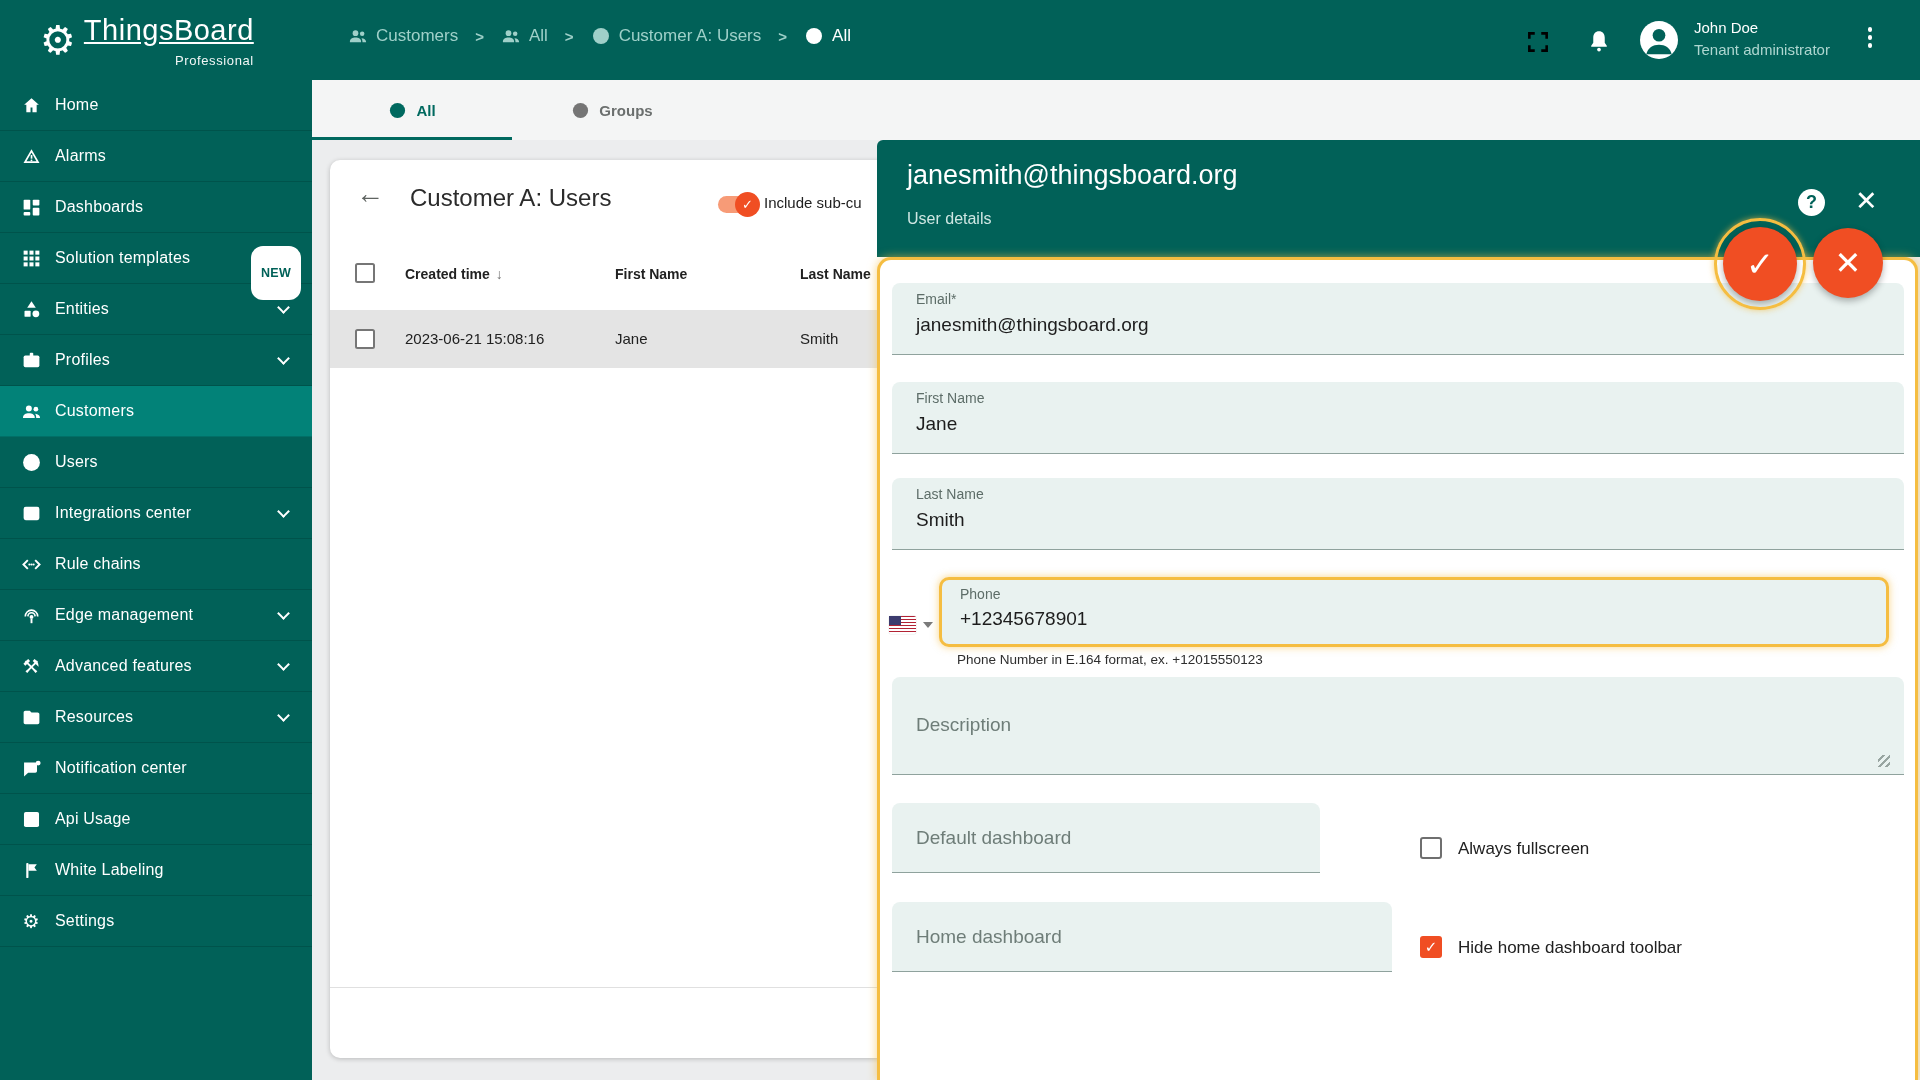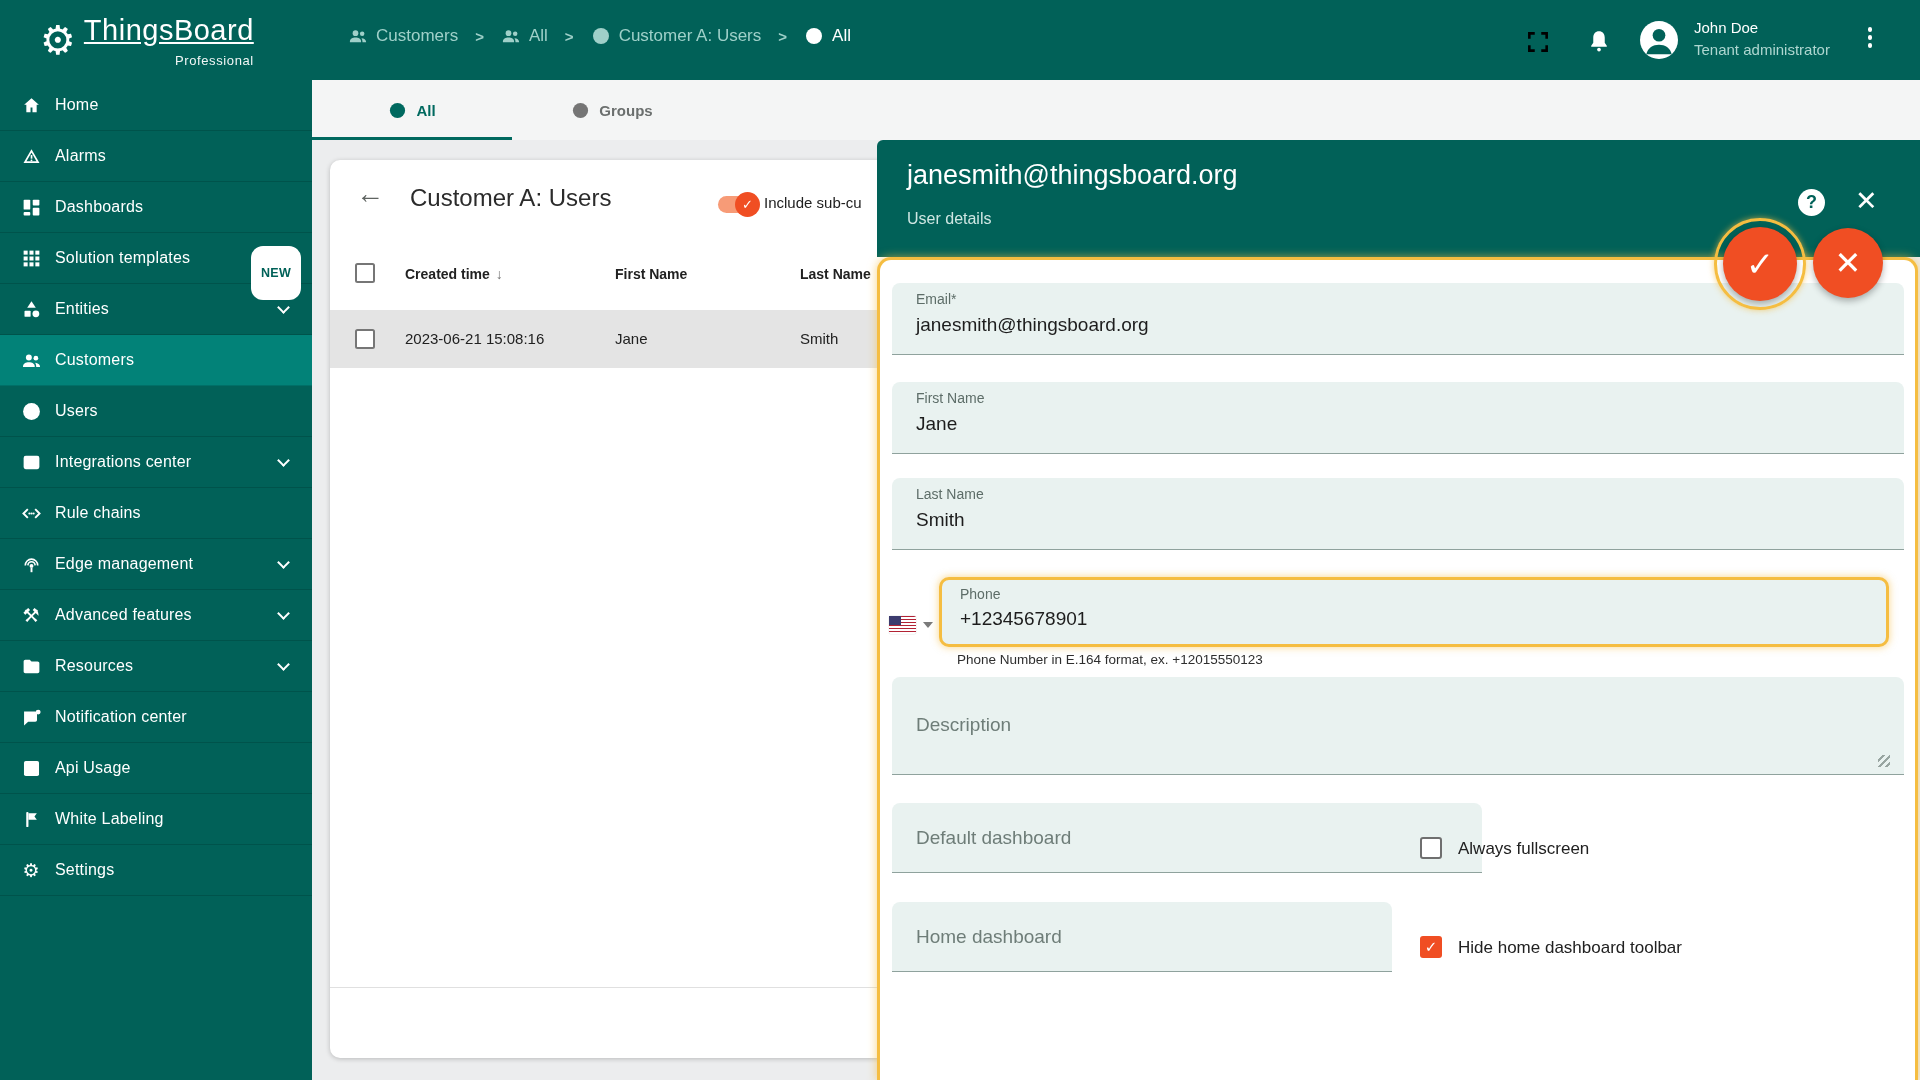--- a/index.html
+++ b/index.html
@@ -336,6 +336,15 @@
       <span class="sb-label">Entities</span>
       <span class="chev"></span>
     </div>
+    <div class="sb-item">
+      <span class="sb-ic">
+          <svg viewBox="0 0 24 24" style="--hole:#016158">
+            <use href="#i-badge"></use>
+          </svg>
+        </span>
+      <span class="sb-label">Profiles</span>
+      <span class="chev"></span>
+    </div>
     <div class="sb-item active">
       <span class="sb-ic">
           <svg viewBox="0 0 24 24">

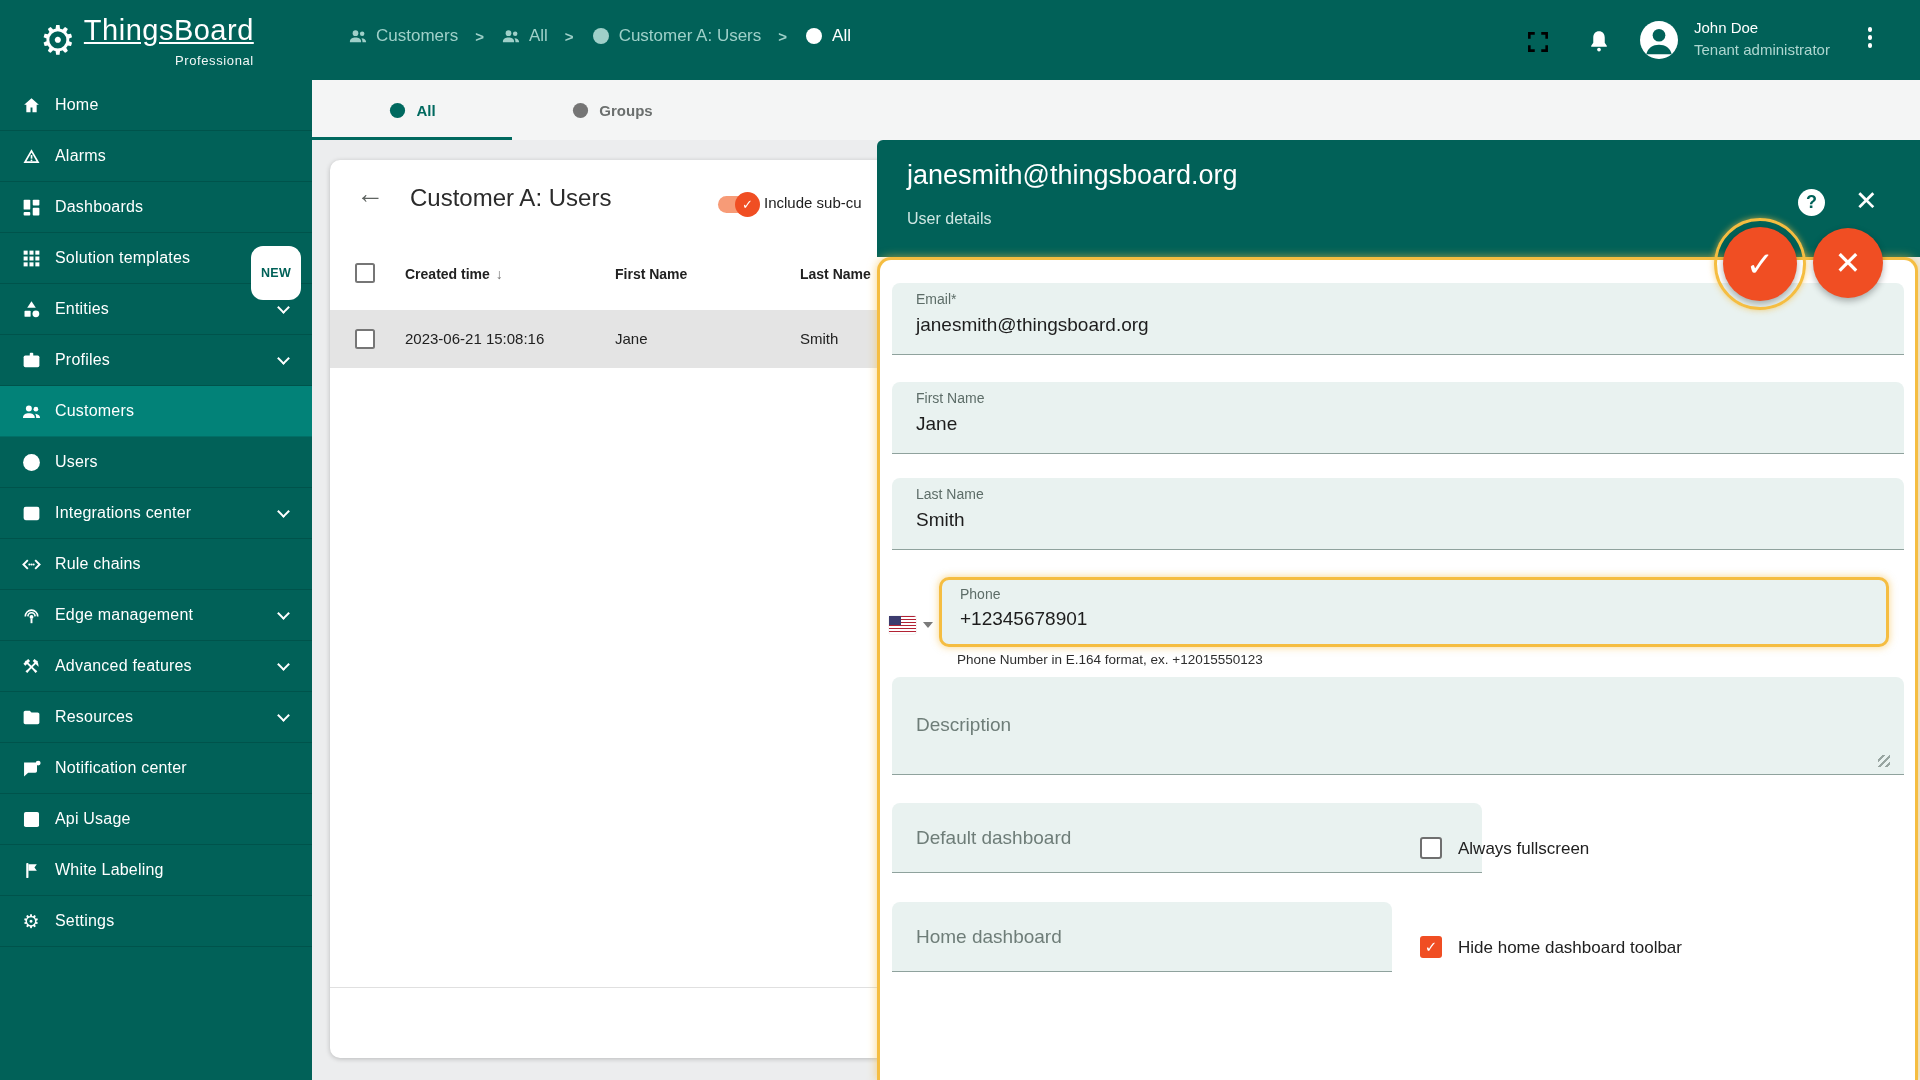--- a/index.html
+++ b/index.html
@@ -97,7 +97,7 @@
   .f-desc{left:12px;top:417px;width:1012px;height:98px;}
   .f-desc .fplace{top:37px;}
   .resize-grip{position:absolute;right:14px;bottom:7px;width:12px;height:12px;background:repeating-linear-gradient(135deg,transparent 0 3px,#98a5a1 3px 5px);cursor:nwse-resize;}
-  .f-dd{left:12px;top:543px;width:590px;height:70px;}
+  .f-dd{left:12px;top:543px;width:428px;height:70px;}
   .f-dd .fplace{top:24px;}
   .f-hd{left:12px;top:642px;width:500px;height:70px;}
   .f-hd .fplace{top:24px;}

